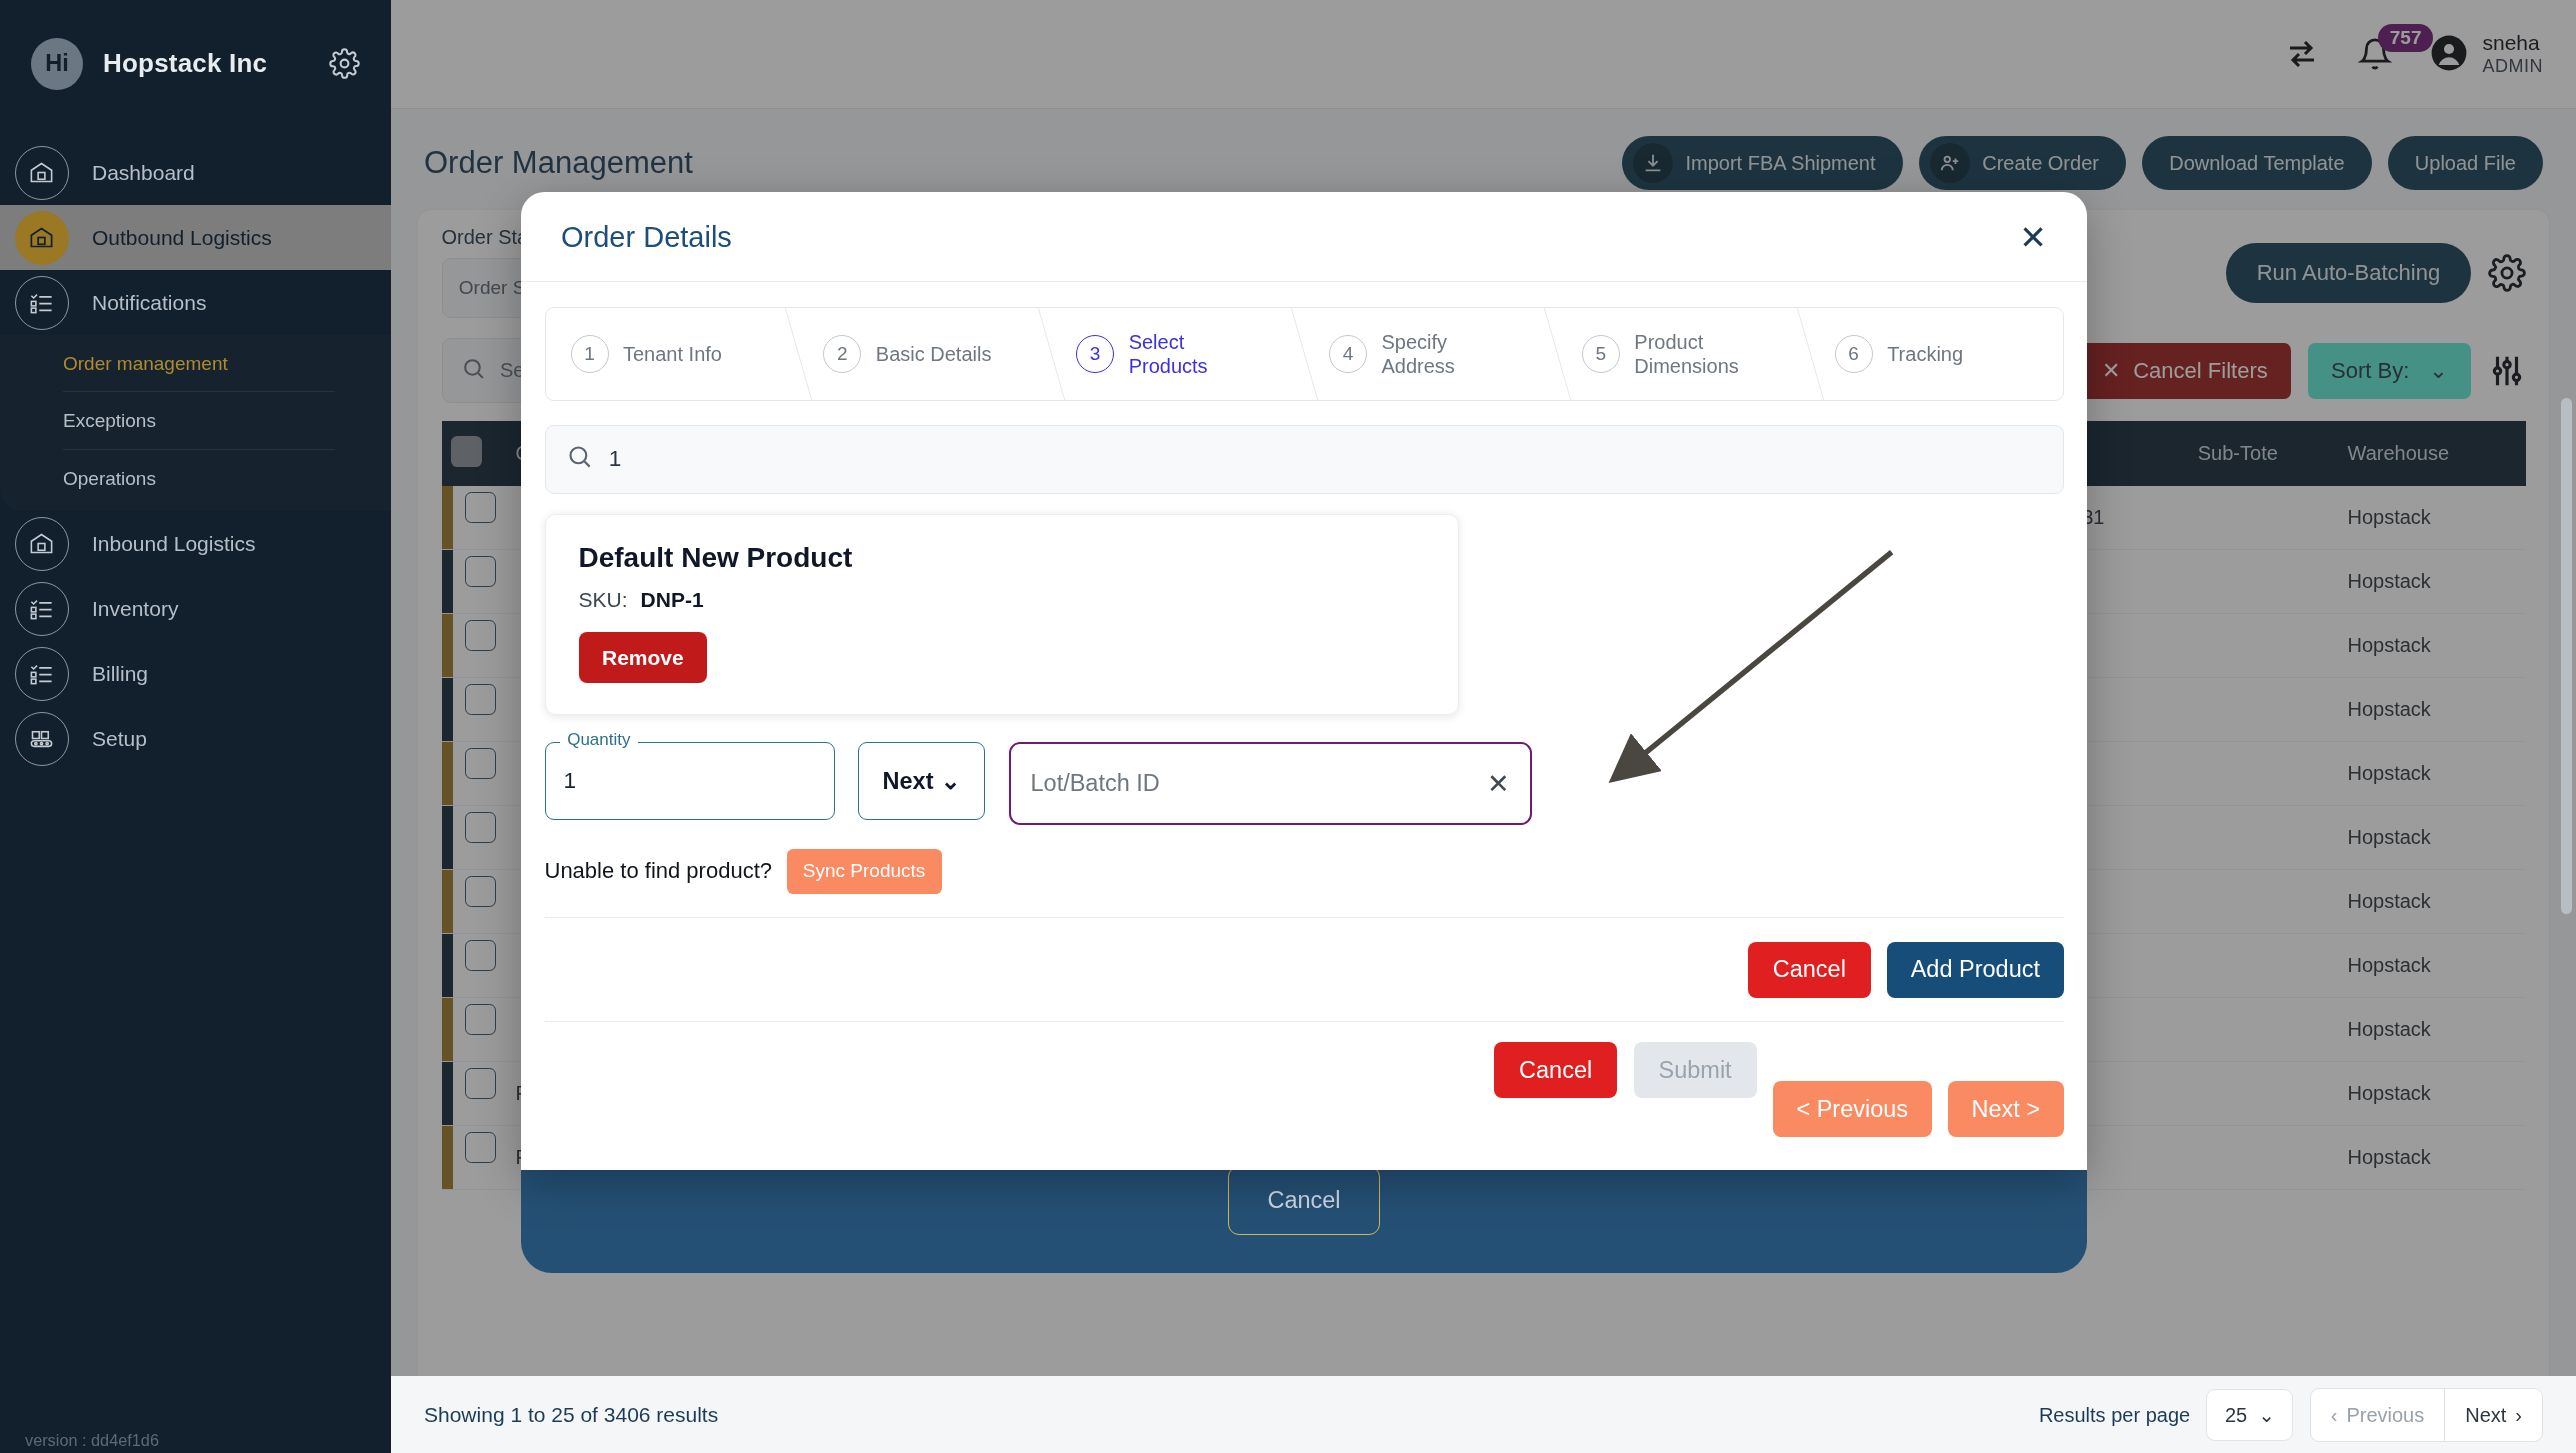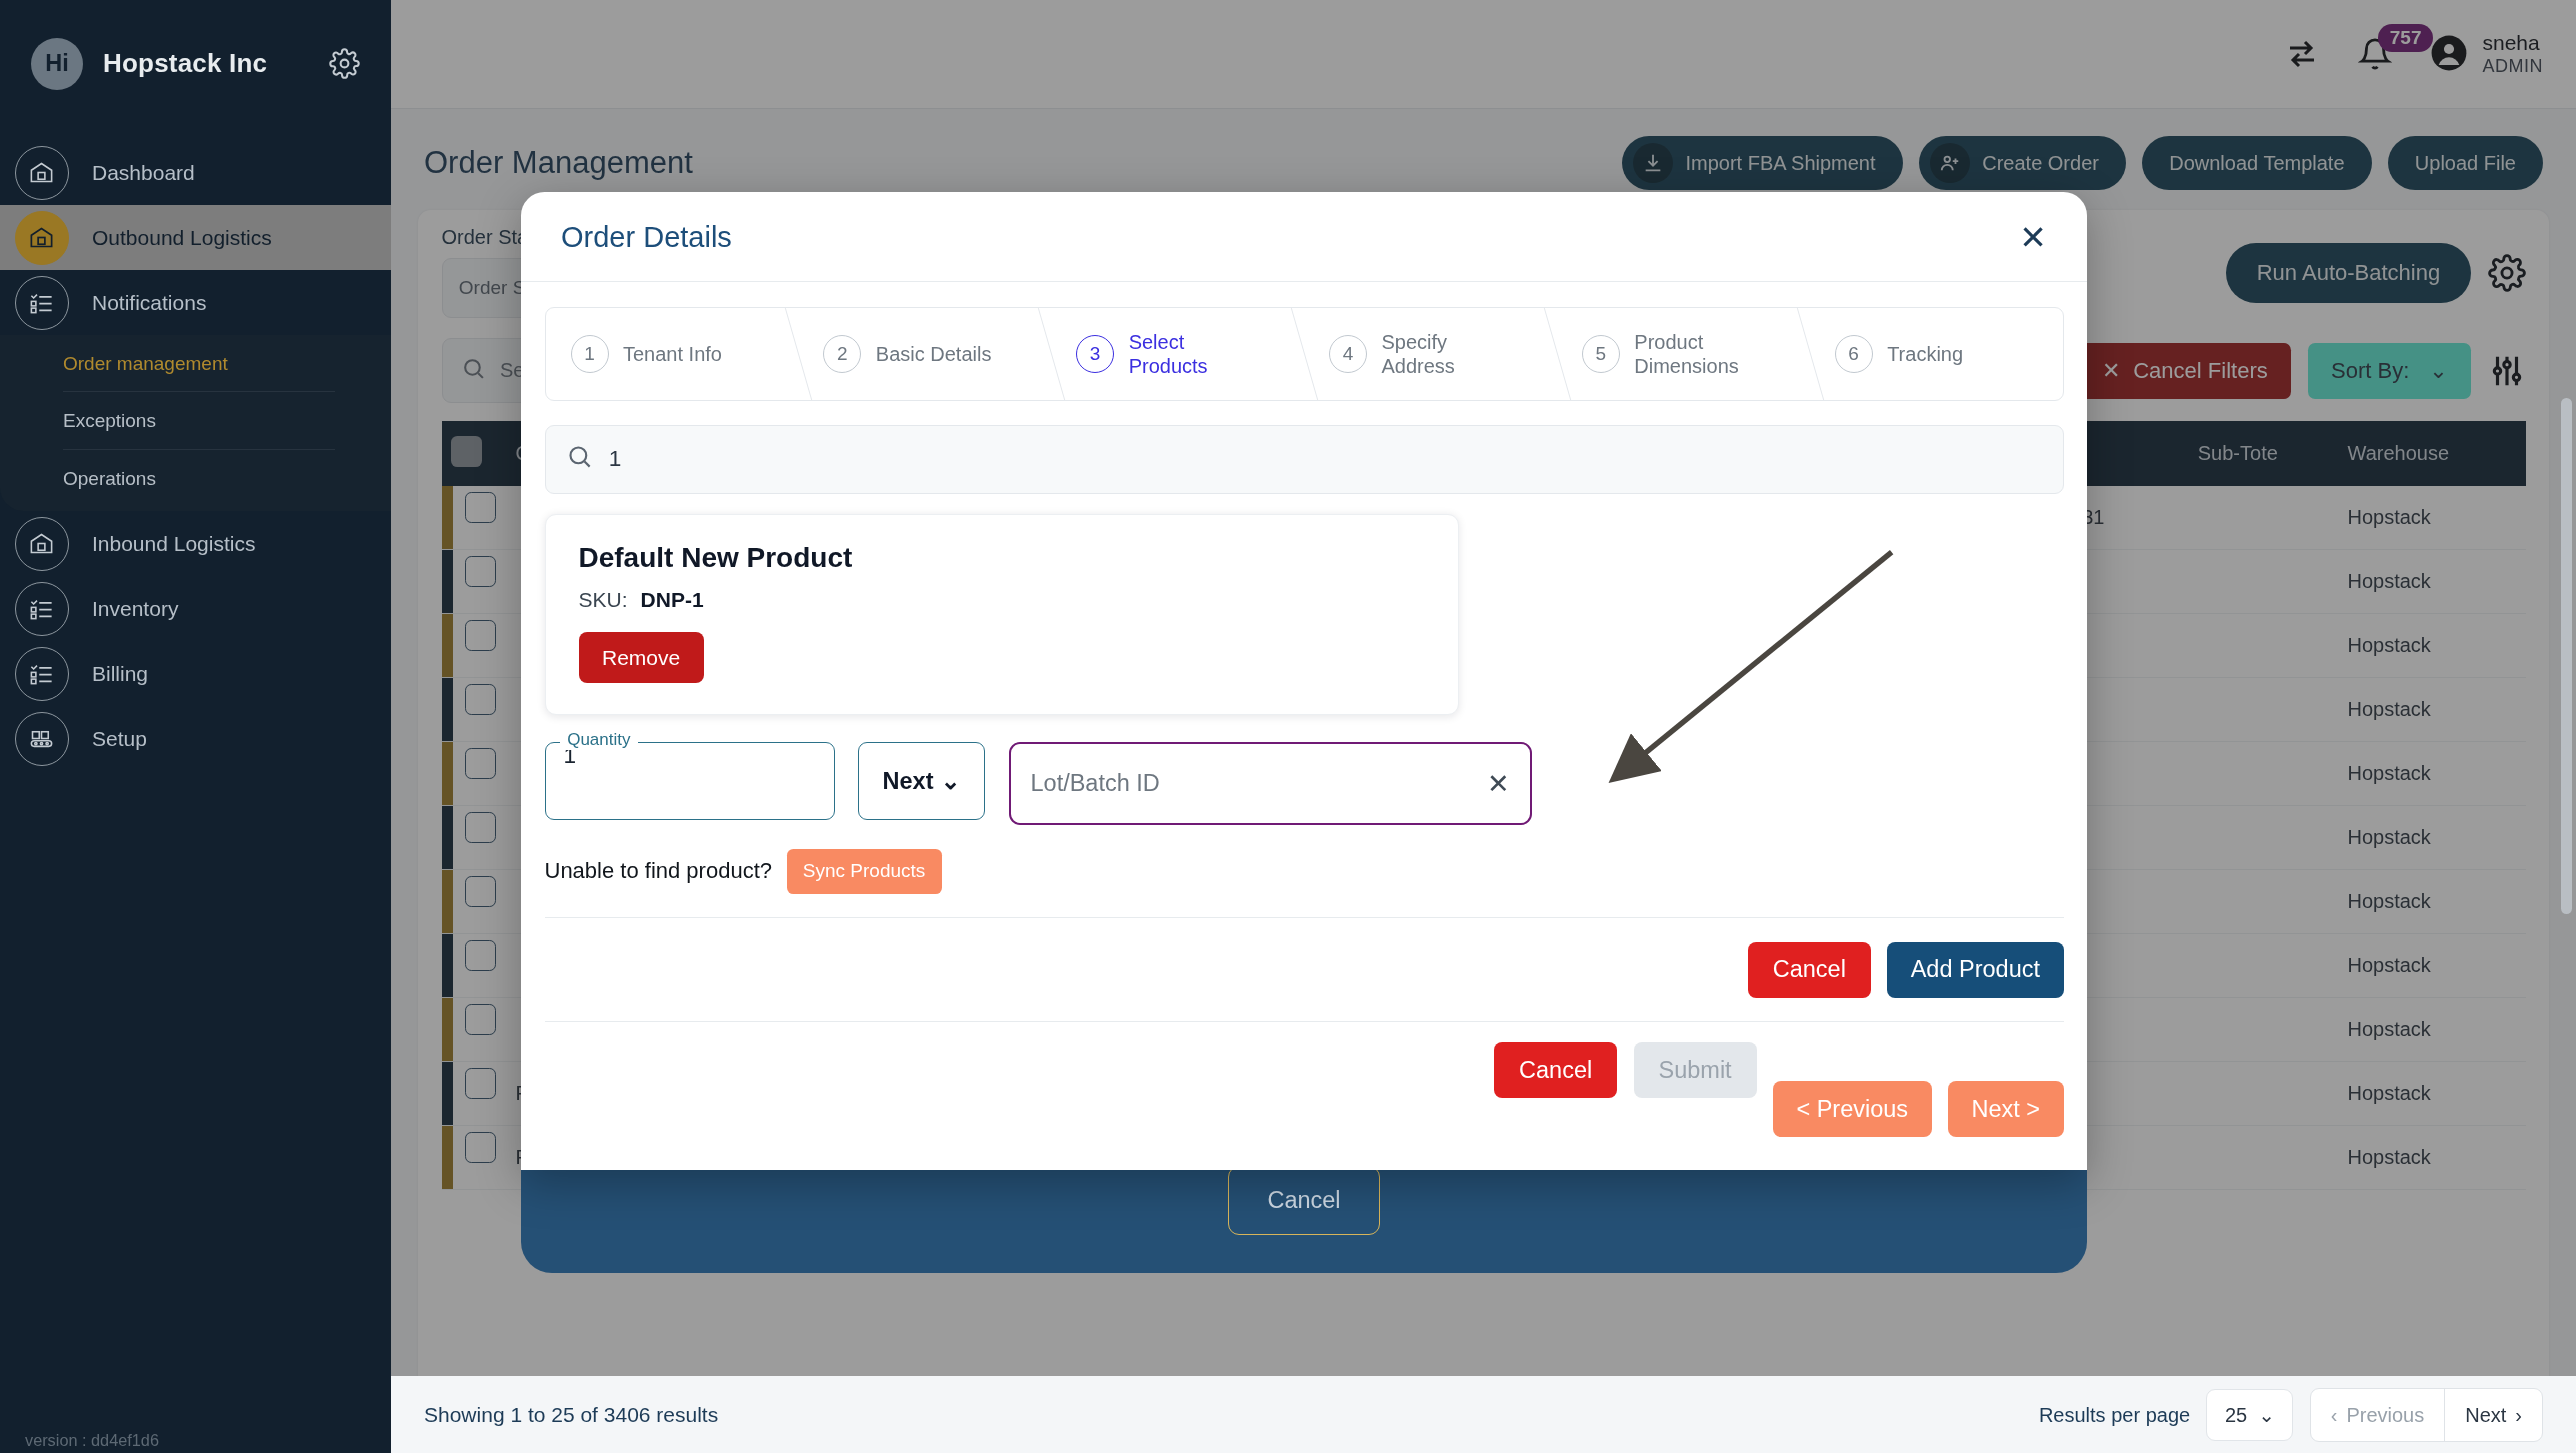--- a/index.html
+++ b/index.html
@@ -209,7 +209,7 @@
   .prod-sku b{ color:#101827; margin-left:7.2px;}
   .btn-remove{
     margin-top:20px; background:#c01a1a;color:#fff;border:none;border-radius:8.1px;
-    height:51px;padding:0 23.5px;font-size:21px;font-family:inherit;
+    height:51px;padding:0 23.5px;font-size:21px;font-family:inherit;font-weight:bold;
   }
 
   .qty-row{ display:flex; align-items:flex-start; gap:23.5px; margin:27px 23.5px 0 23.5px; }

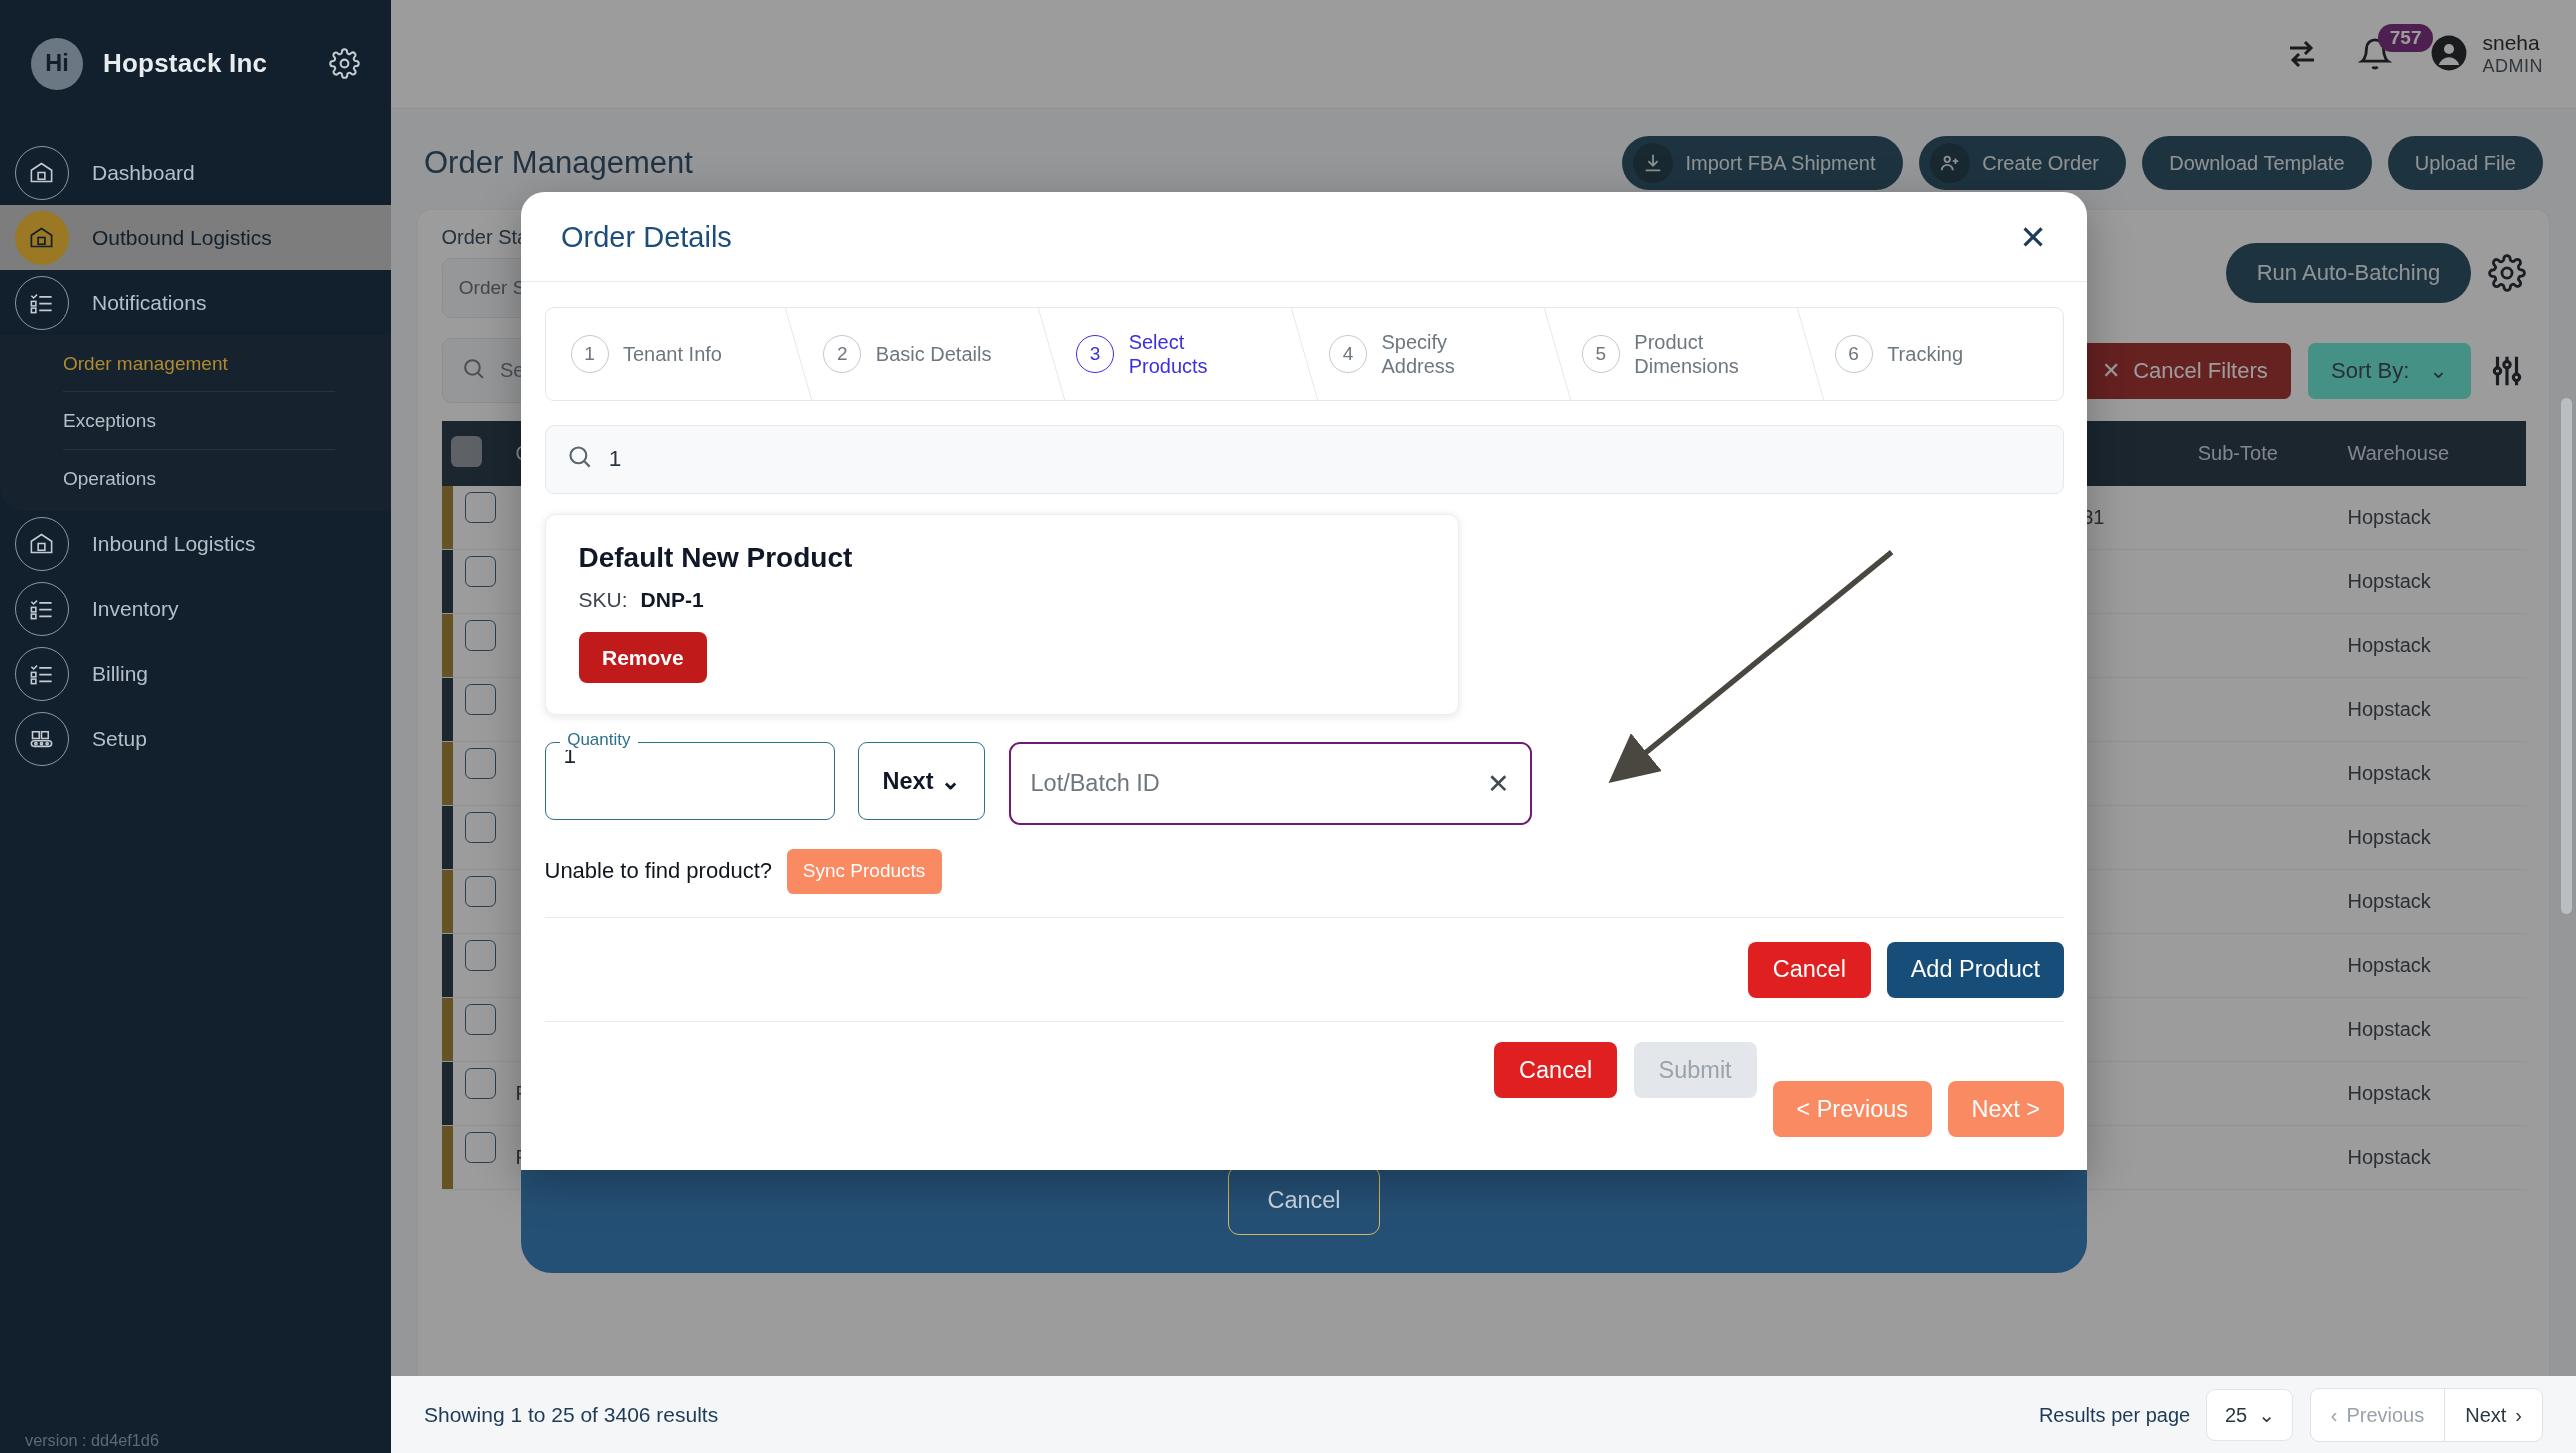--- a/index.html
+++ b/index.html
@@ -215,7 +215,7 @@
   .qty-row{ display:flex; align-items:flex-start; gap:23.5px; margin:27px 23.5px 0 23.5px; }
   .field{
     position:relative; width:290px; height:78px; border:1.4px solid #2b7189;
-    border-radius:9px; display:flex; align-items:flex-start; padding:0 18px;
+    border-radius:9px; display:flex; align-items:center; padding:16px 18px;
     font-size:22.6px; color:#1a2430;
   }
   .field-legend{

